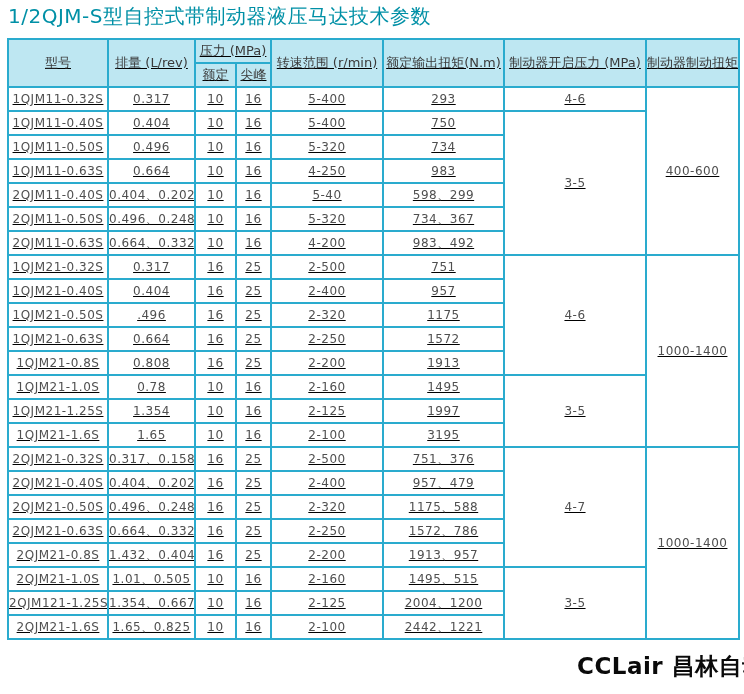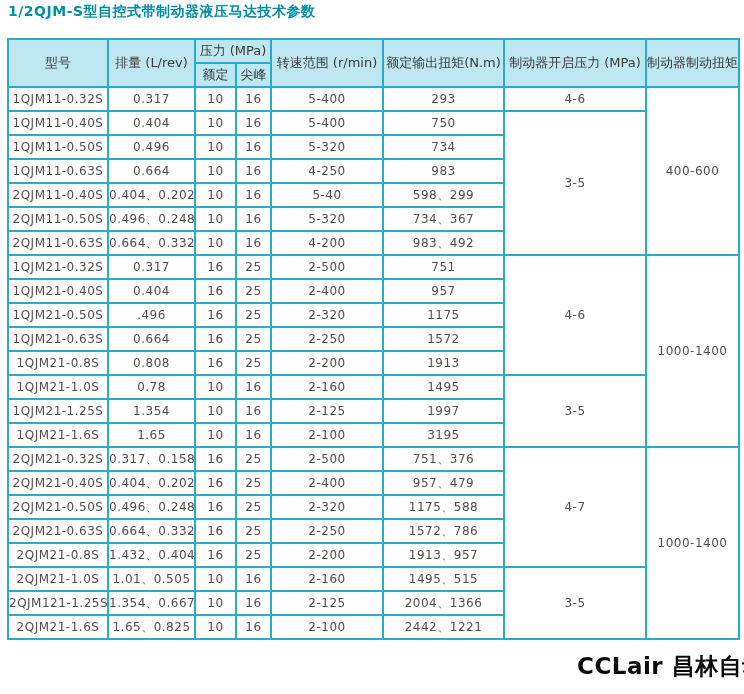--- a/index.html
+++ b/index.html
@@ -23,8 +23,8 @@
     position: absolute;
     left: 8px;
     top: 3px;
-    font-size: 14px;
-    font-weight: bold;
+    font-size: 20px;
+    font-weight: normal;
     color: var(--title-color);
     letter-spacing: 0.5px;
   }

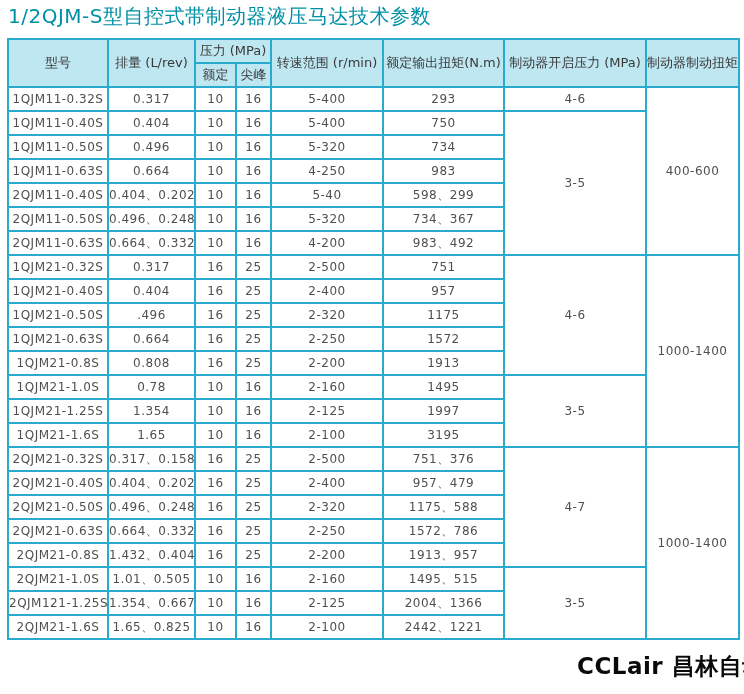--- a/index.html
+++ b/index.html
@@ -35,6 +35,7 @@
     width: 731px;
     border-collapse: collapse;
     table-layout: fixed;
+    text-decoration: underline;
   }
   .spec-table th, .spec-table td {
     border: 2px solid var(--border-color);

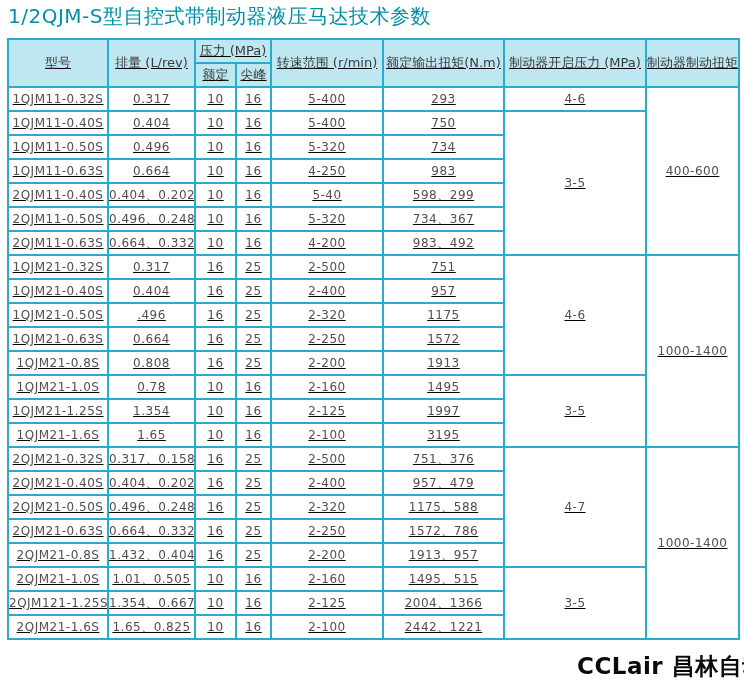--- a/index.html
+++ b/index.html
@@ -284,7 +284,7 @@
         <td>10</td>
         <td>16</td>
         <td>2-125</td>
-        <td>2004、1366</td>
+        <td>2004、1200</td>
       </tr>
       <tr>
         <td>2QJM21-1.6S</td>

